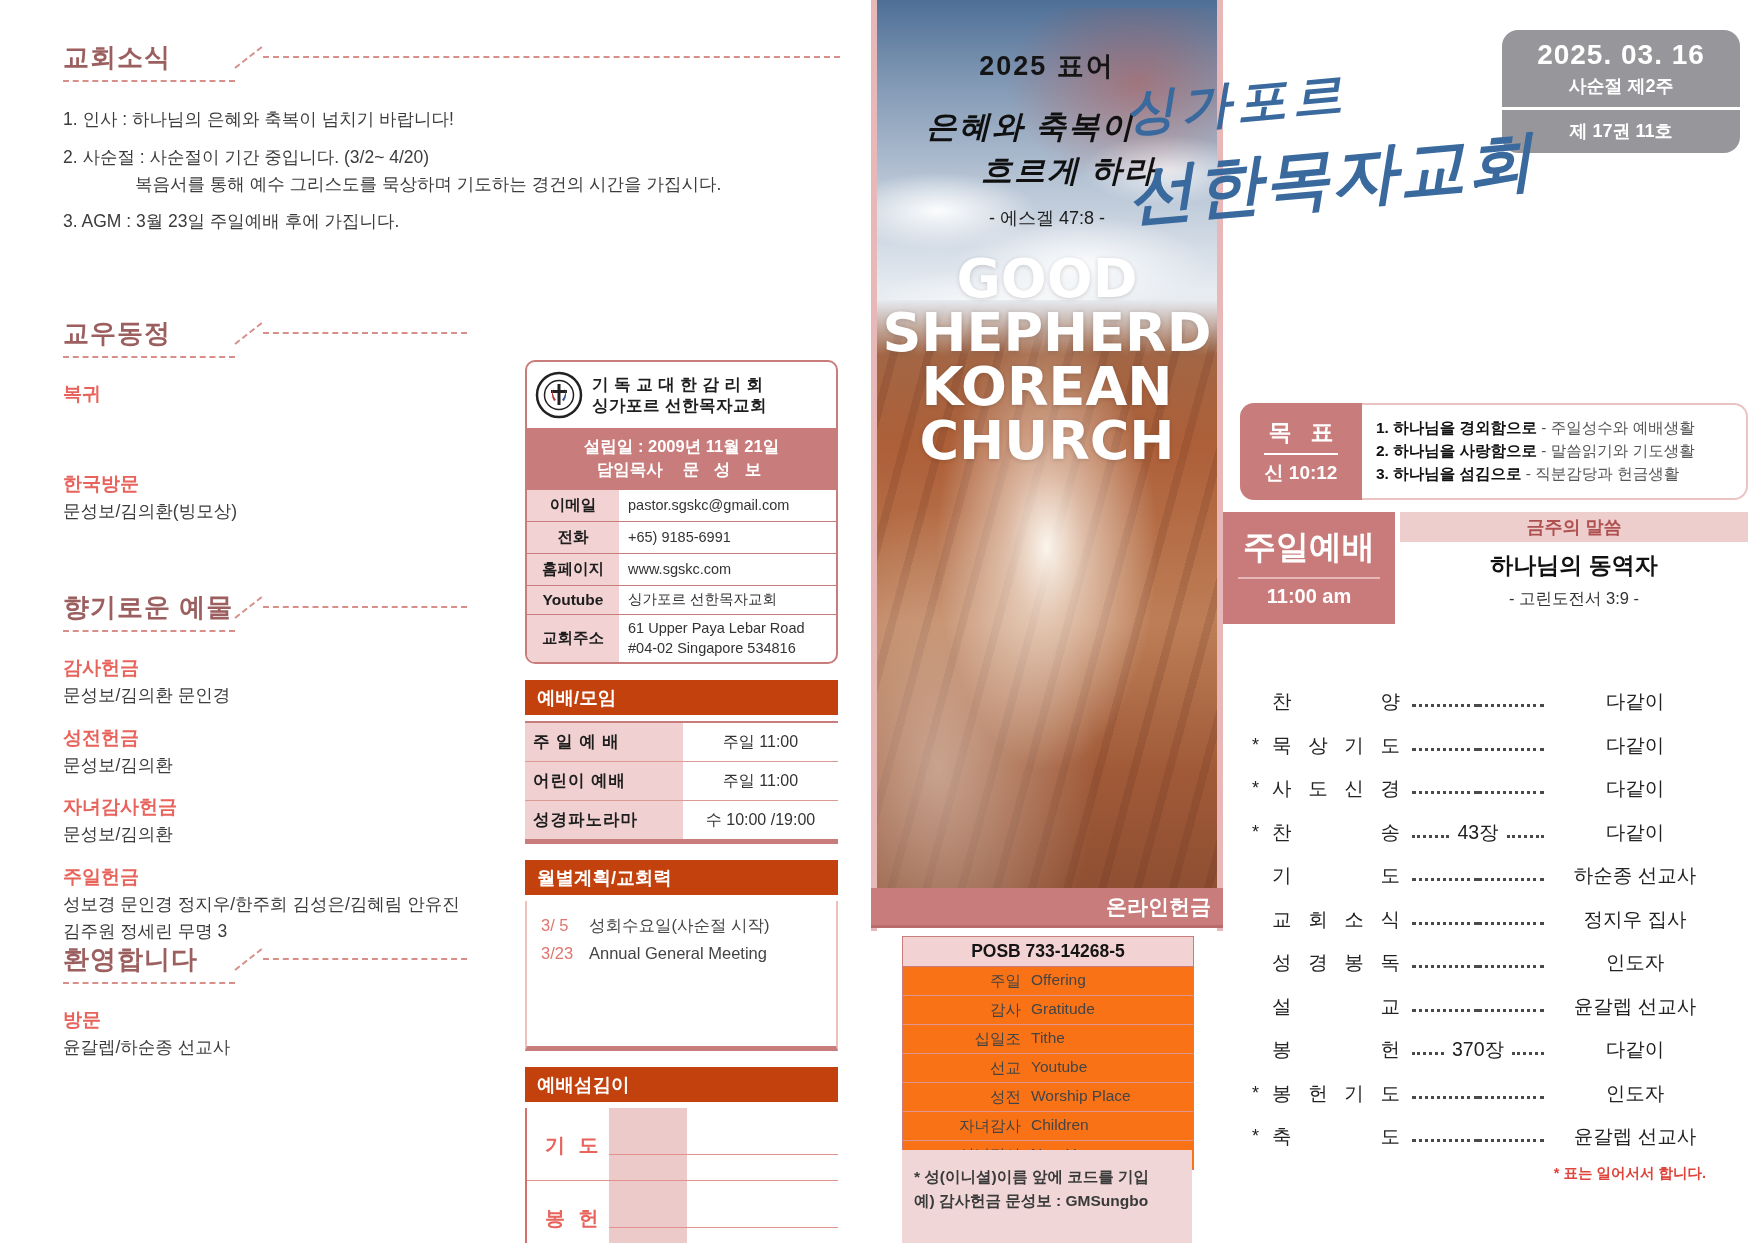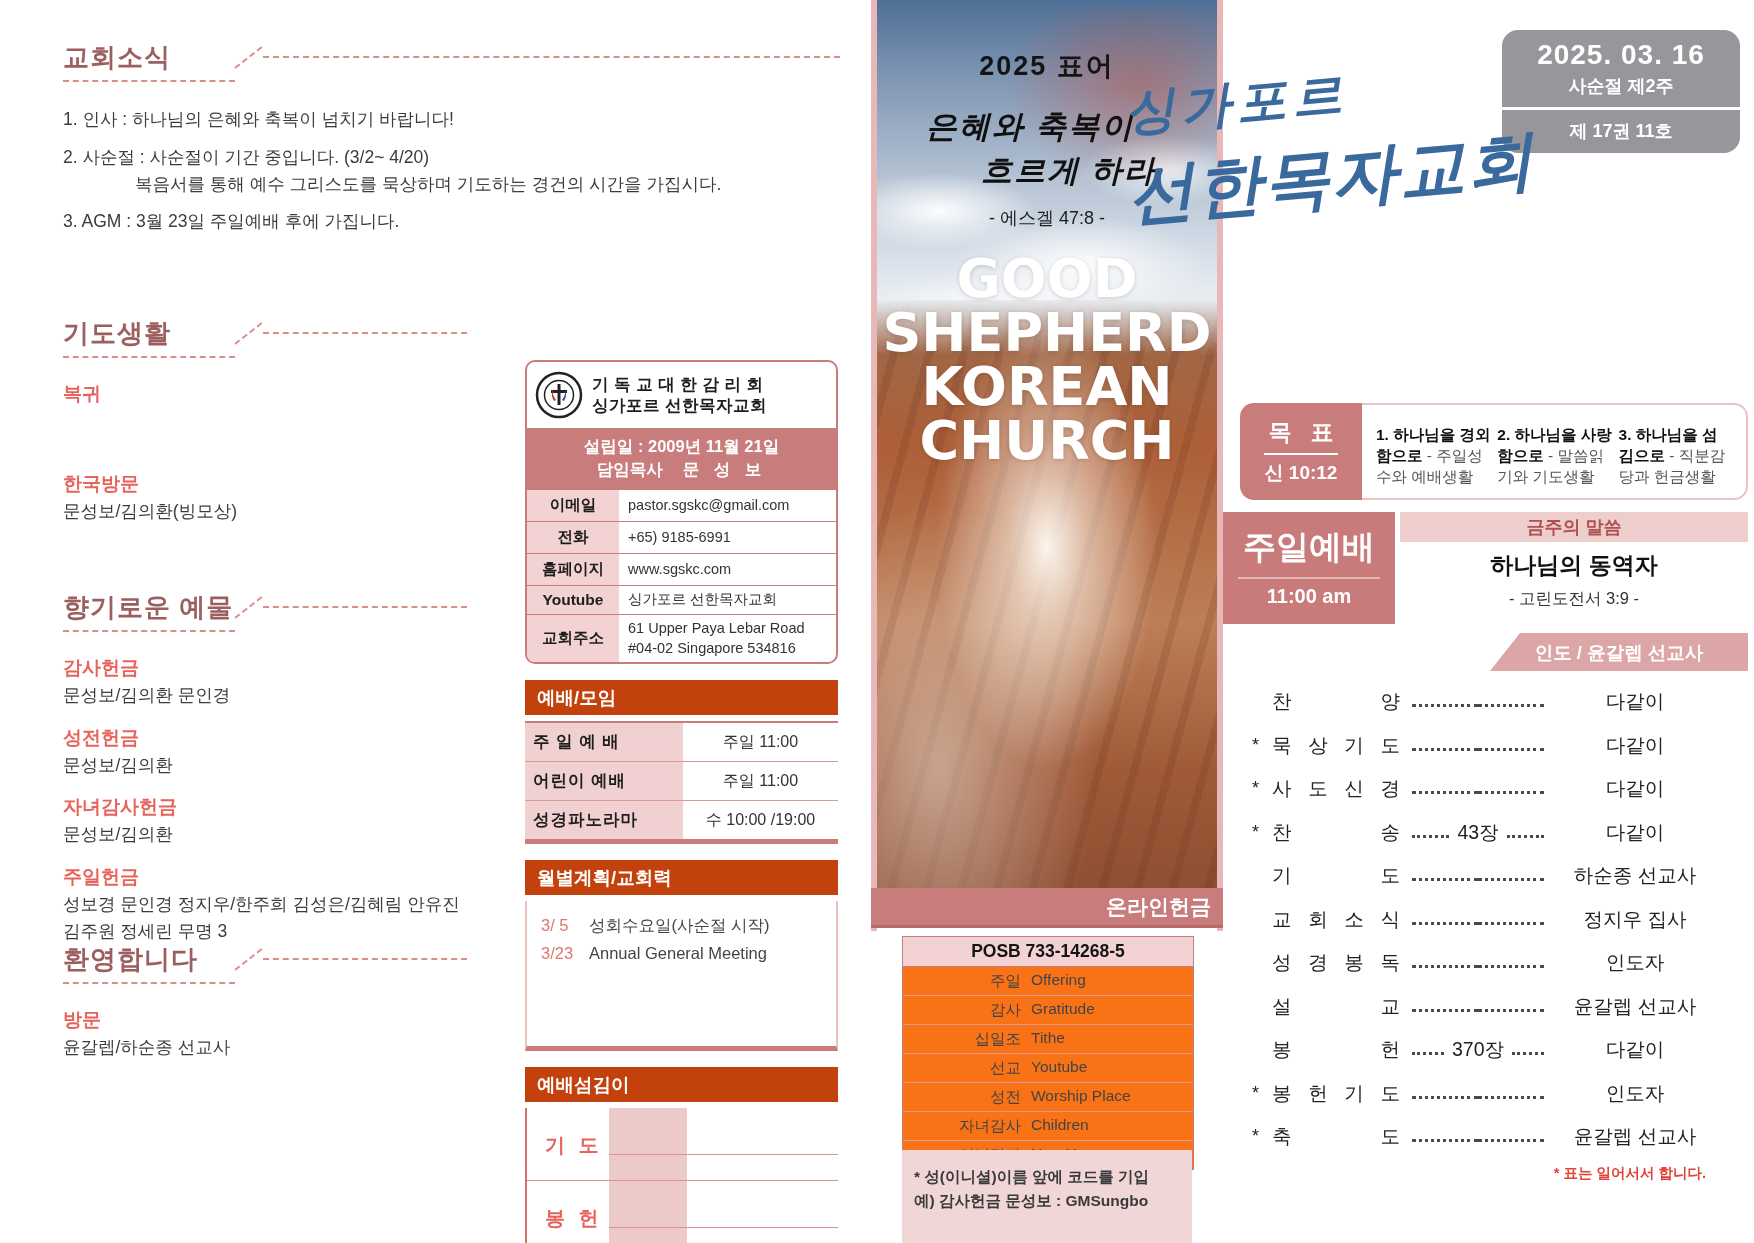--- a/index.html
+++ b/index.html
@@ -169,7 +169,7 @@
 
   <section class="sec" style="left:63px;top:316px;width:404px;">
     <div class="sec-head">
-      <span class="sec-title">기도생활</span>
+      <span class="sec-title">교우동정</span>
       <span class="underdash"></span>
       <span class="diag"></span>
       <span class="runner"></span>

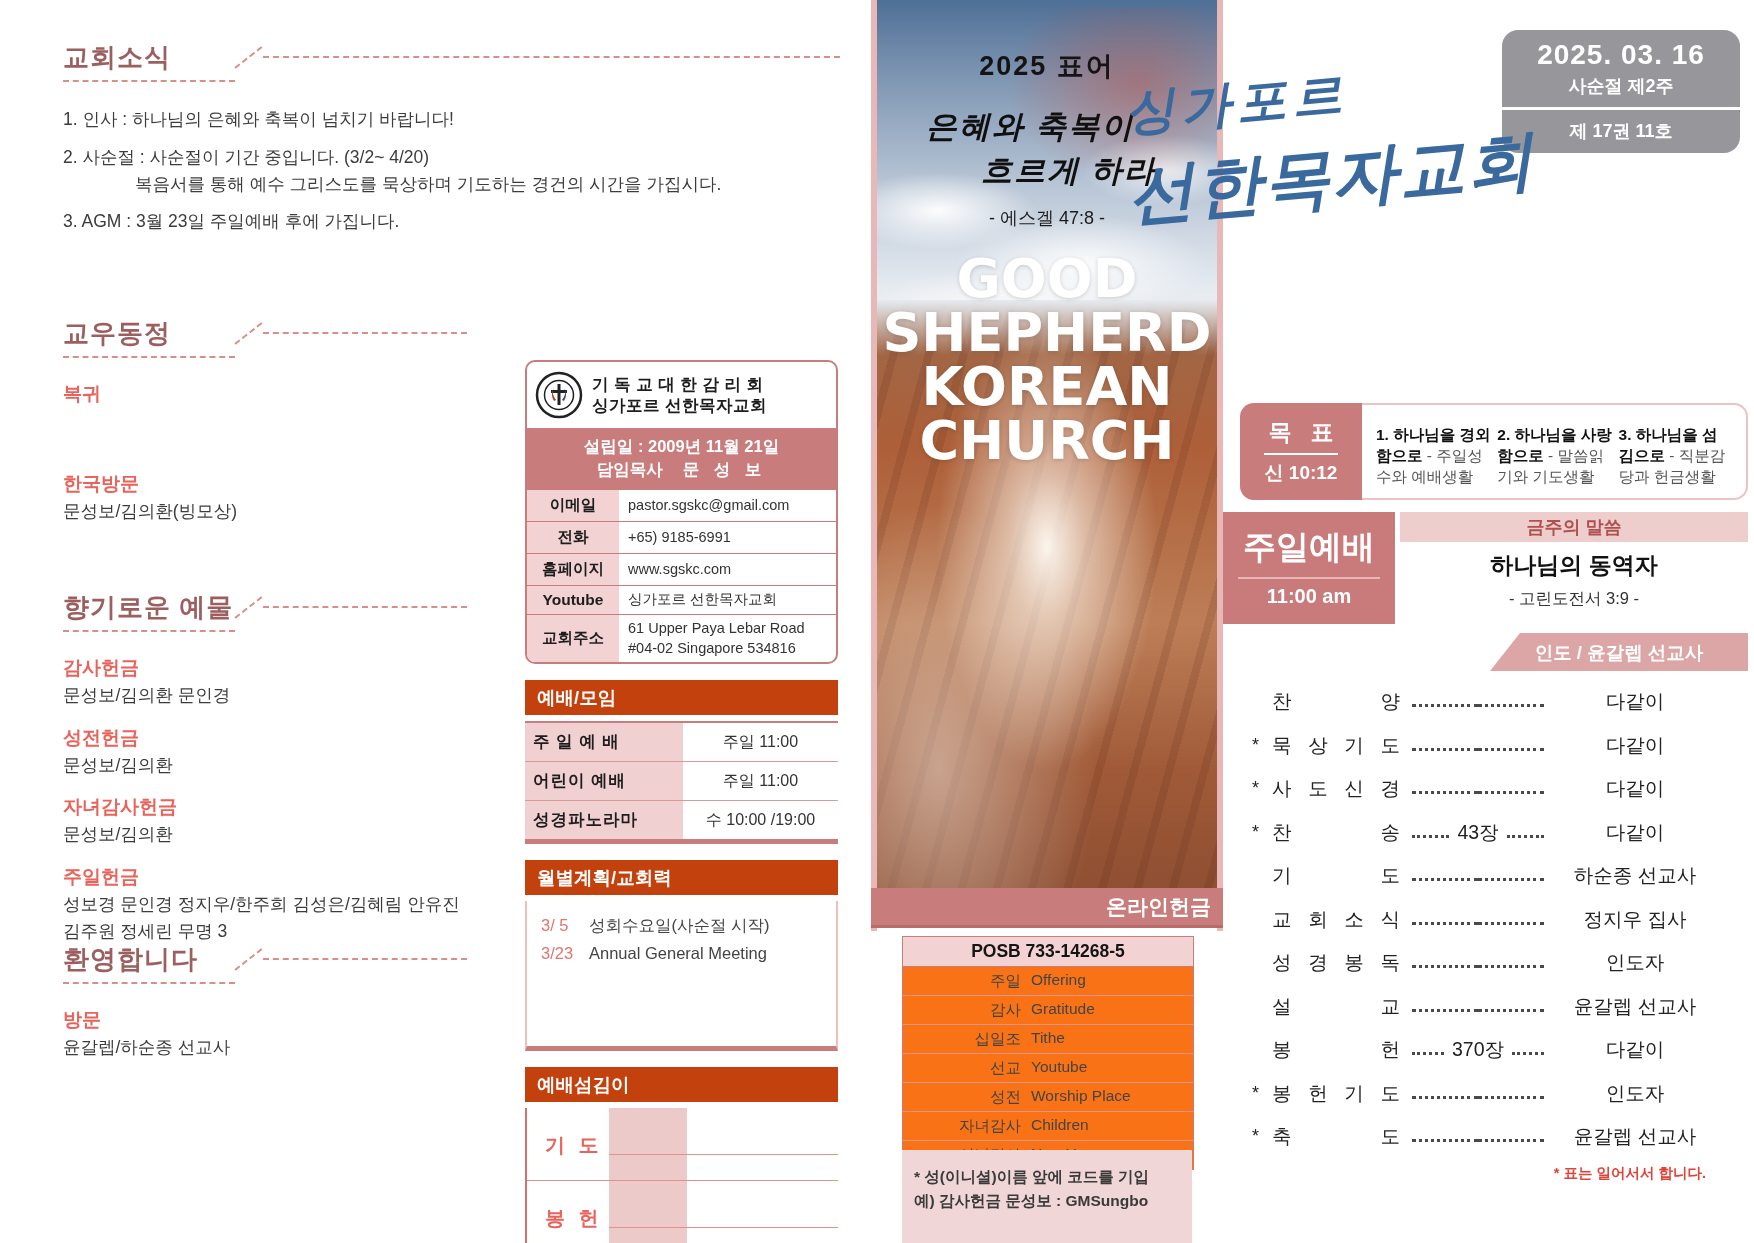--- a/index.html
+++ b/index.html
@@ -120,7 +120,7 @@
   .goal-label{font-size:23px;font-weight:bold;white-space:pre;border-bottom:2px solid #fff;padding:0 4px 5px;}
   .goal-verse{font-size:19px;font-weight:bold;}
   .goal-right{flex:1;background:#fff;border:2px solid #ecc3c3;border-left:none;border-radius:0 14px 14px 0;
-              padding:20px 14px;display:flex;flex-direction:row;justify-content:center;gap:2px;}
+              padding:8px 14px;display:flex;flex-direction:column;justify-content:center;gap:2px;}
   .goal-line{margin:0;font-size:15.5px;}
   .goal-line b{color:#111;}
   .goal-line span{color:#555;}

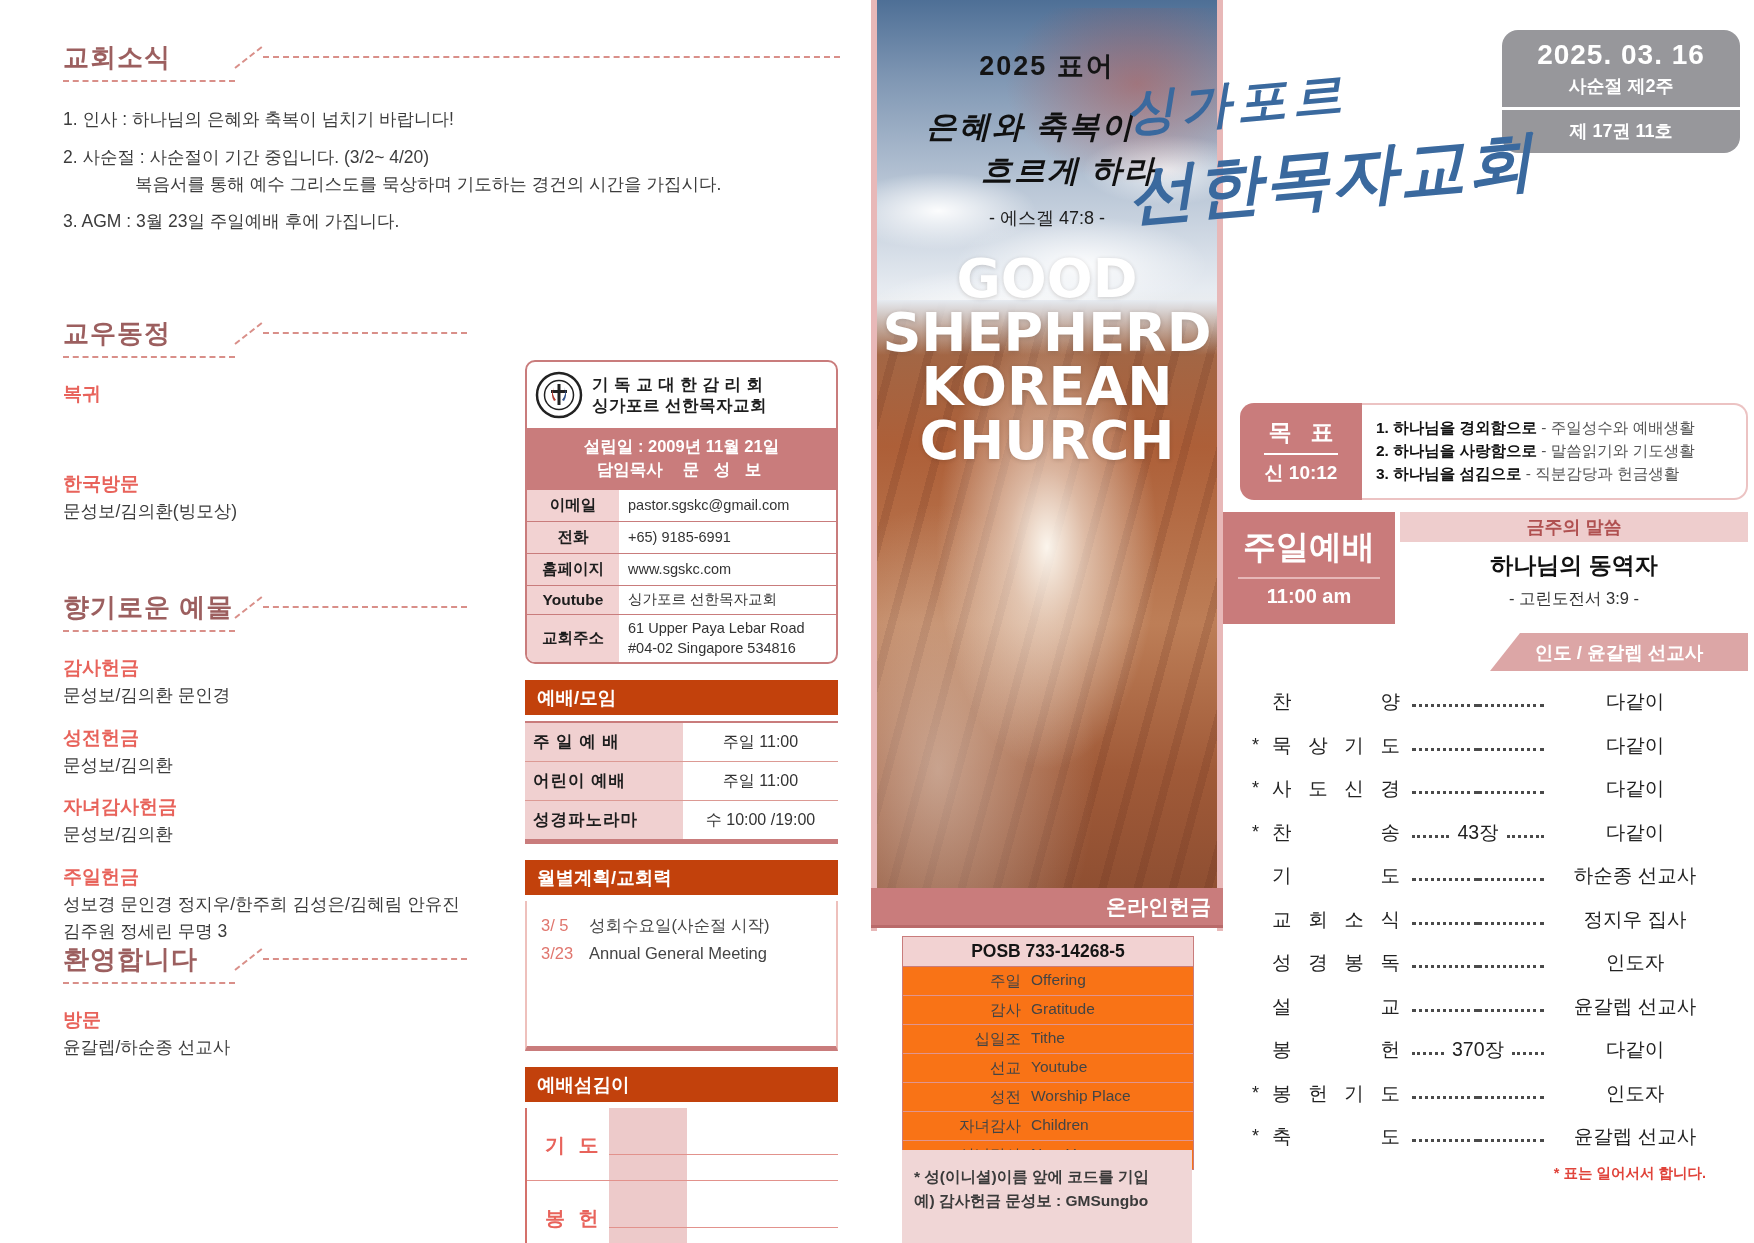--- a/index.html
+++ b/index.html
@@ -406,7 +406,6 @@
     <p class="stitle">하나님의 동역자</p>
     <p class="sverse">- 고린도전서 3:9 -</p>
   </div>
-  <div class="leader">인도 / 윤갈렙 선교사</div>
 
   <div class="order">
     <div class="orow">

